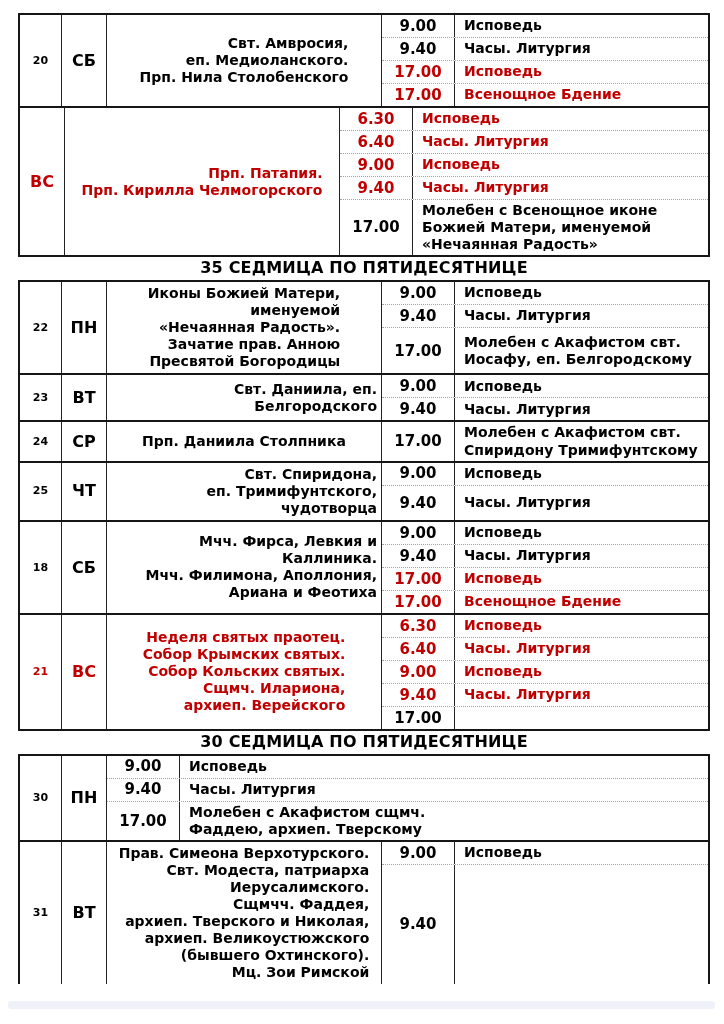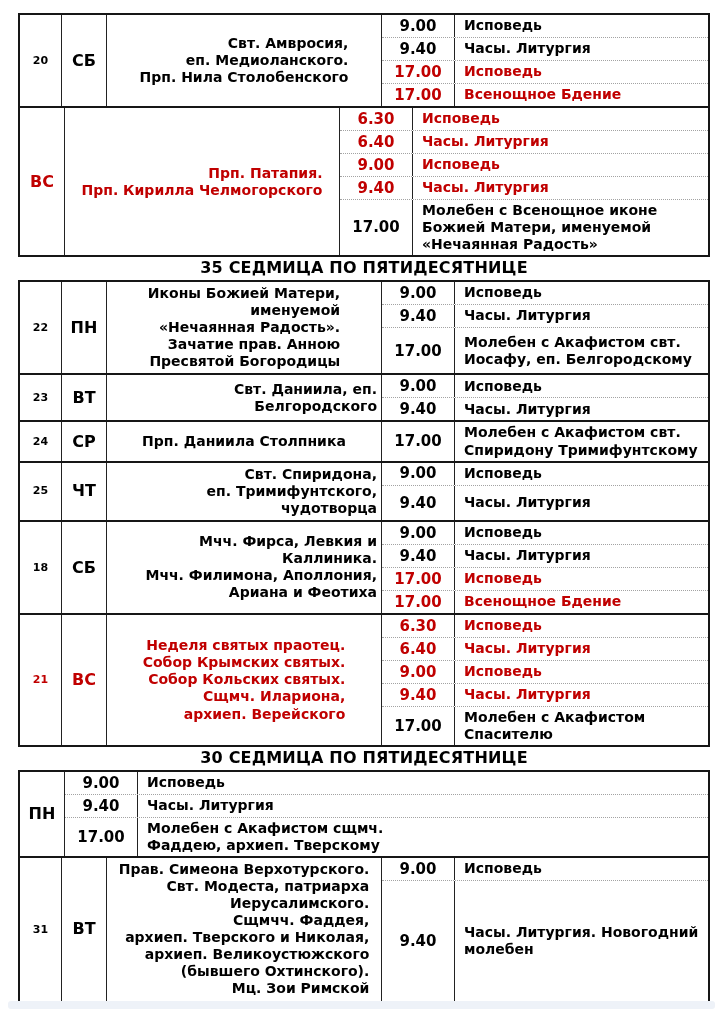--- a/index.html
+++ b/index.html
@@ -308,8 +308,6 @@
           </div>
           <div class="svc-row dotted">
             <div class="cell time-cell">17.00</div>
-            <div class="cell name-cell">Молебен с Акафистом
-Спасителю</div>
           </div>
         </div>
       </div>

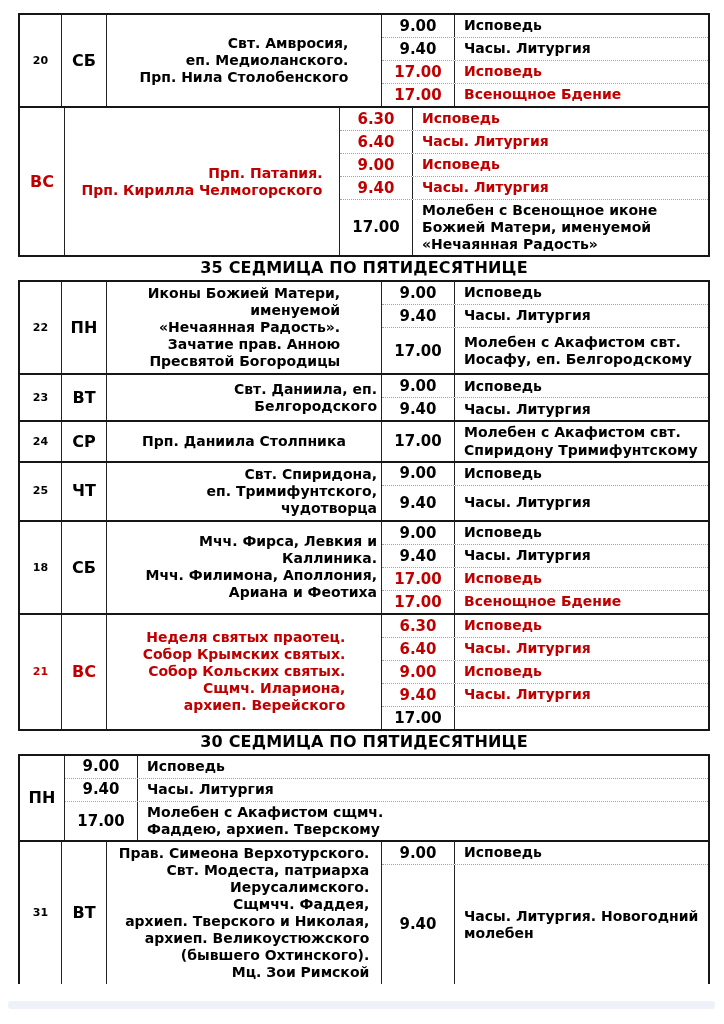--- a/index.html
+++ b/index.html
@@ -315,6 +315,7 @@
     <div class="section-header">30 СЕДМИЦА ПО ПЯТИДЕСЯТНИЦЕ</div>
     <div class="stable cut">
       <div class="day-block">
+        <div class="cell date-cell">30</div>
         <div class="cell weekday-cell">ПН</div>
         <div class="svc-col">
           <div class="svc-row">

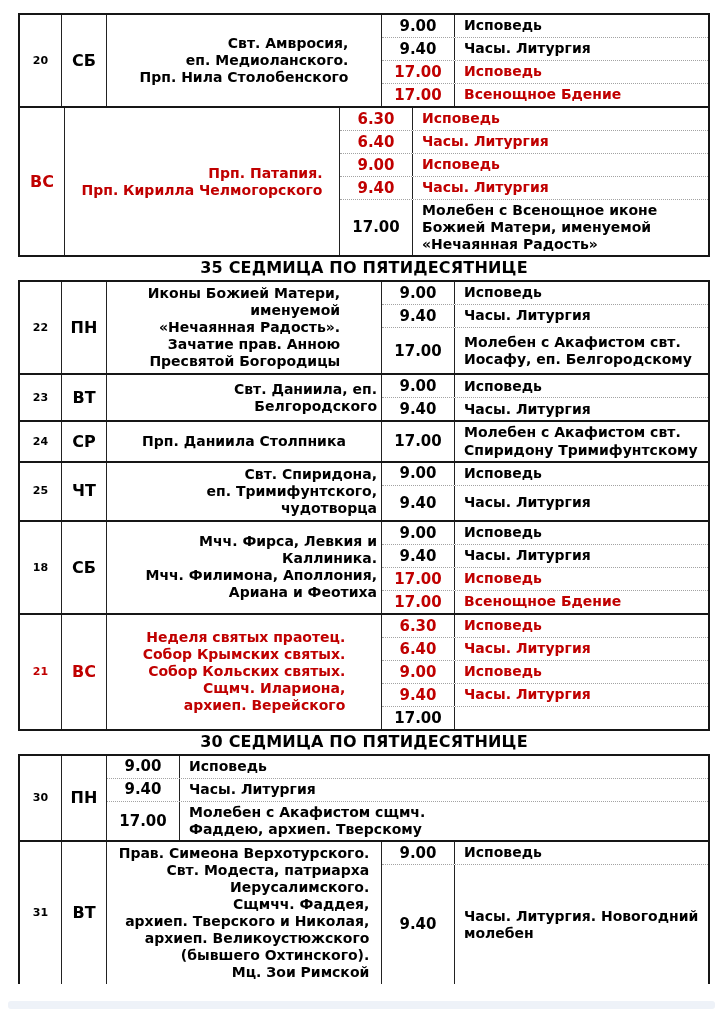--- a/index.html
+++ b/index.html
@@ -351,8 +351,6 @@
           </div>
           <div class="svc-row dotted">
             <div class="cell time-cell">9.40</div>
-            <div class="cell name-cell">Часы. Литургия. Новогодний
-молебен</div>
           </div>
         </div>
       </div>

